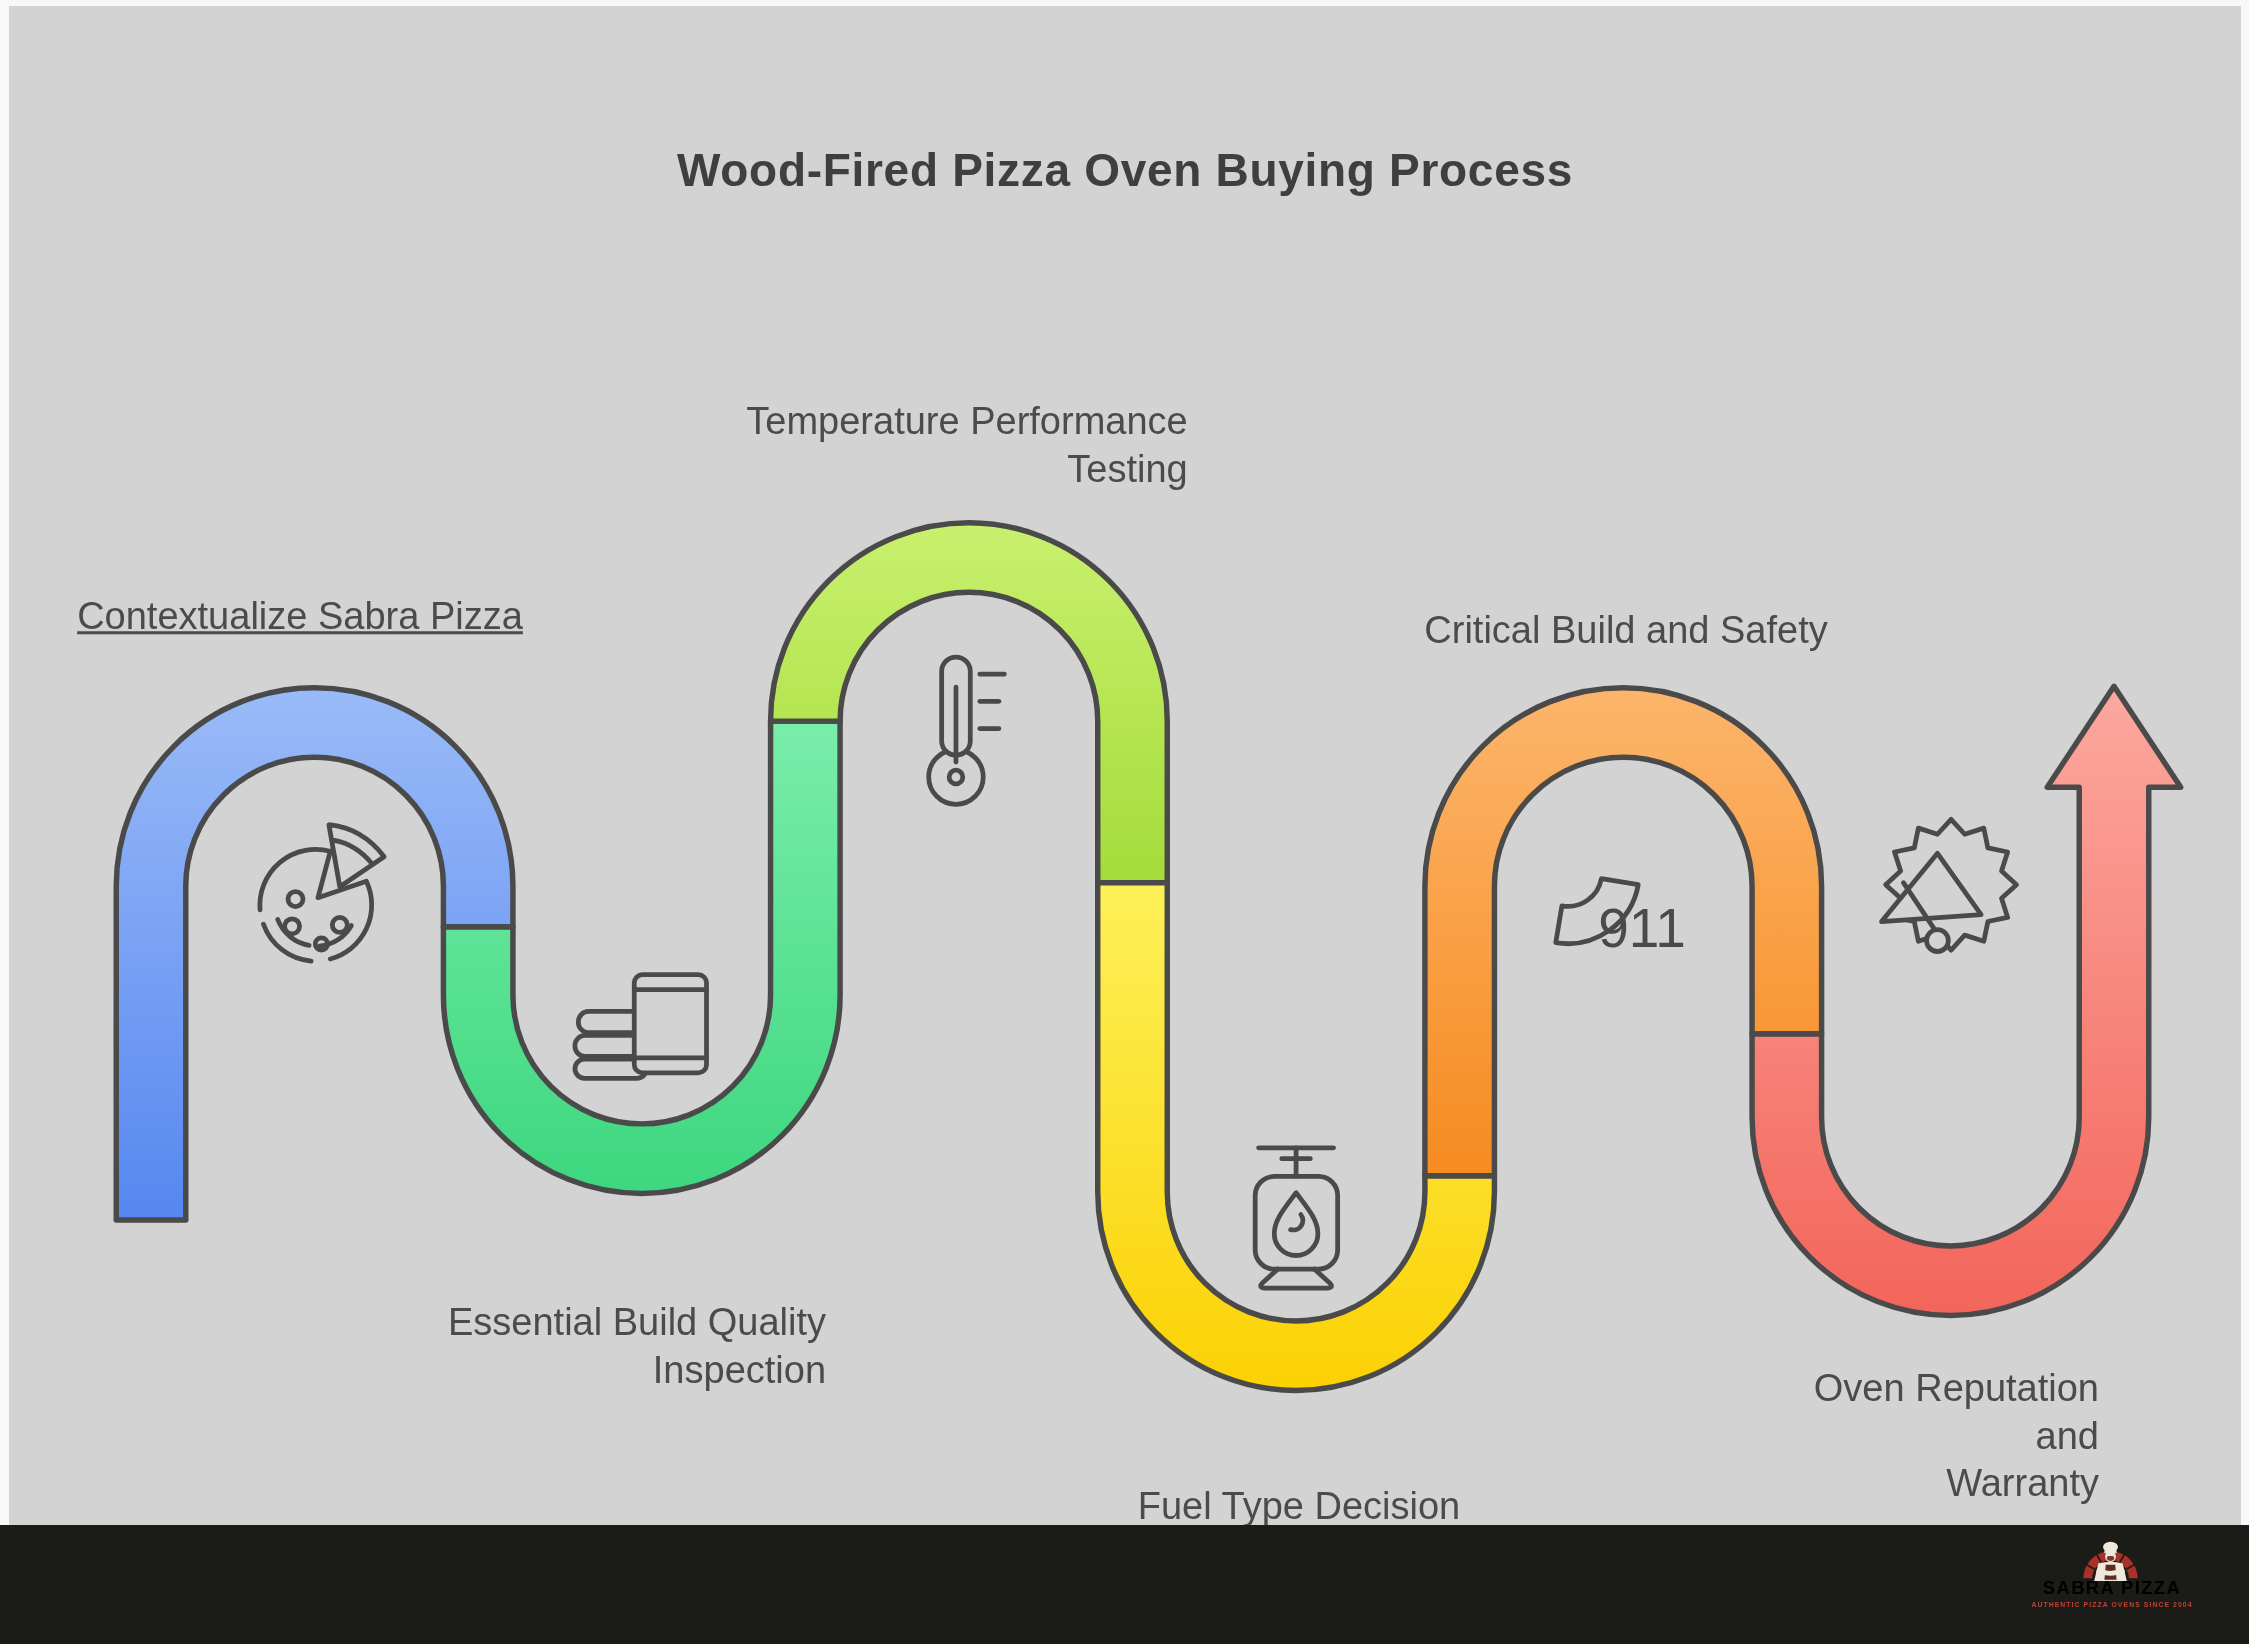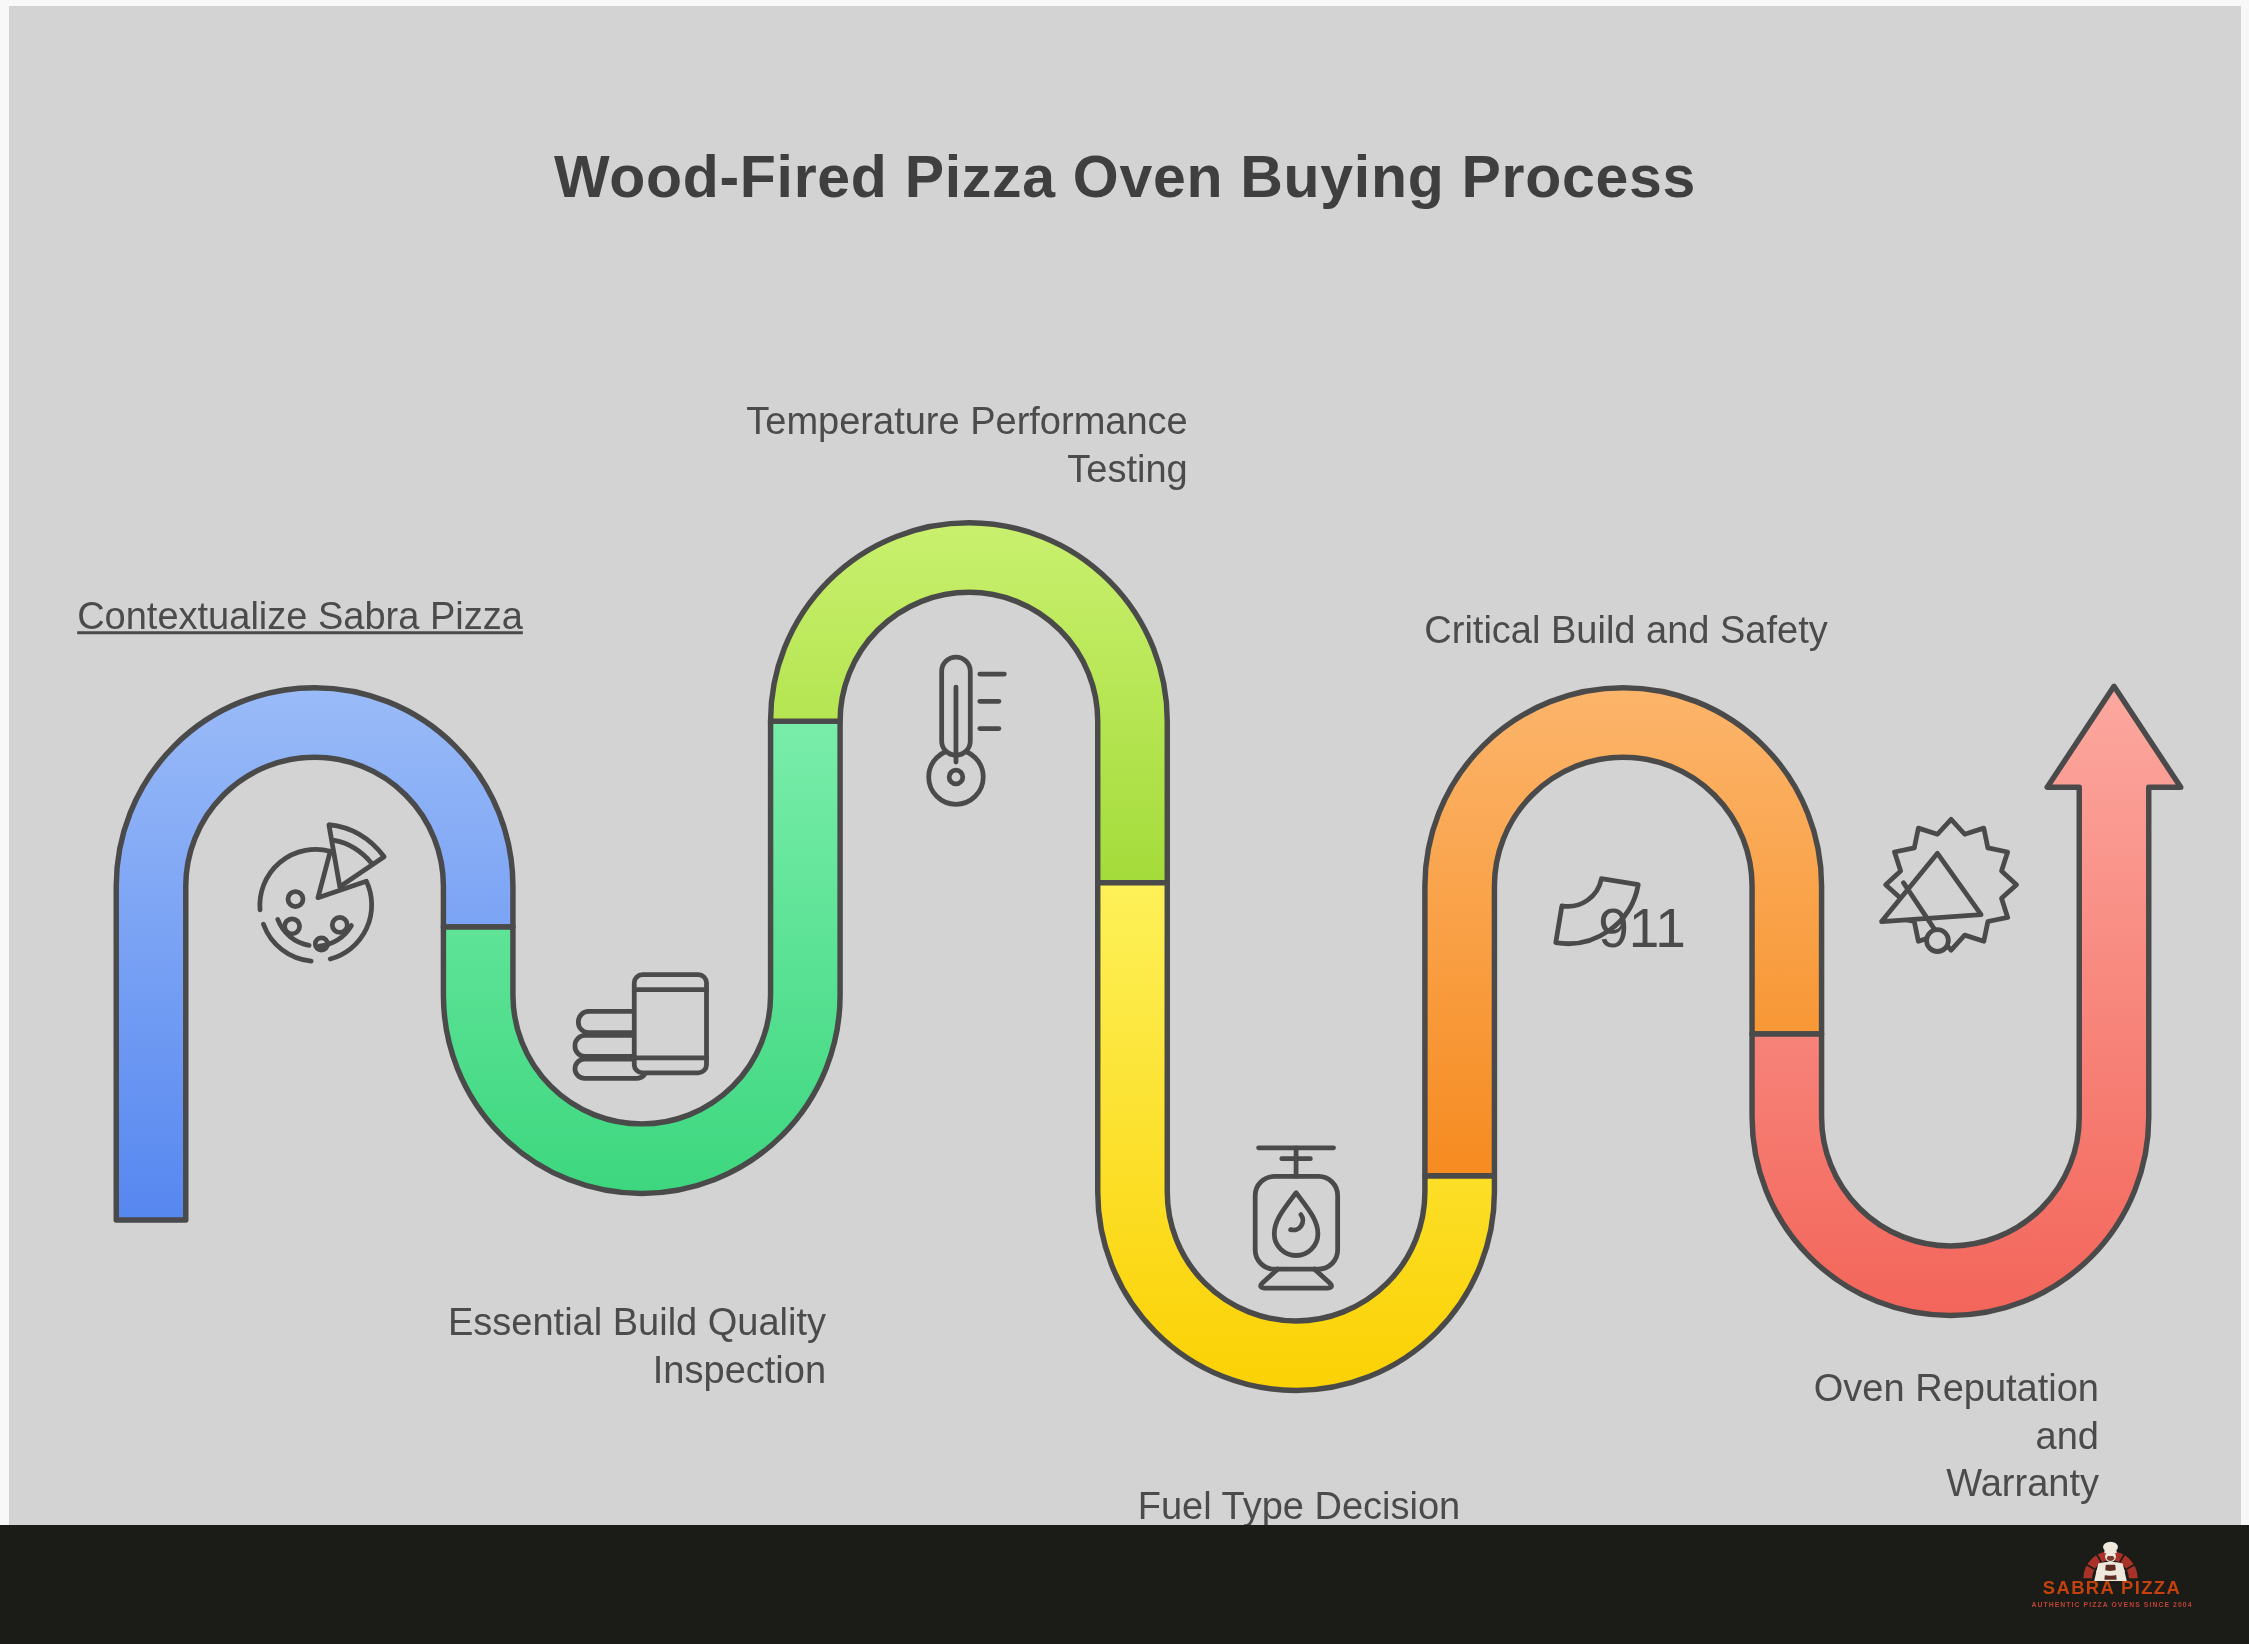--- a/index.html
+++ b/index.html
@@ -11,7 +11,7 @@
   svg.scene{position:absolute;left:0;top:0;}
   .title{
     position:absolute;left:50%;top:143px;transform:translateX(-50%);
-    font-size:59px;font-weight:700;color:#3f3f3f;white-space:nowrap;letter-spacing:0.7px;
+    font-size:46px;font-weight:700;color:#3f3f3f;white-space:nowrap;letter-spacing:0.7px;
   }
   .step-label{
     position:absolute;transform:translate(-50%,-50%);

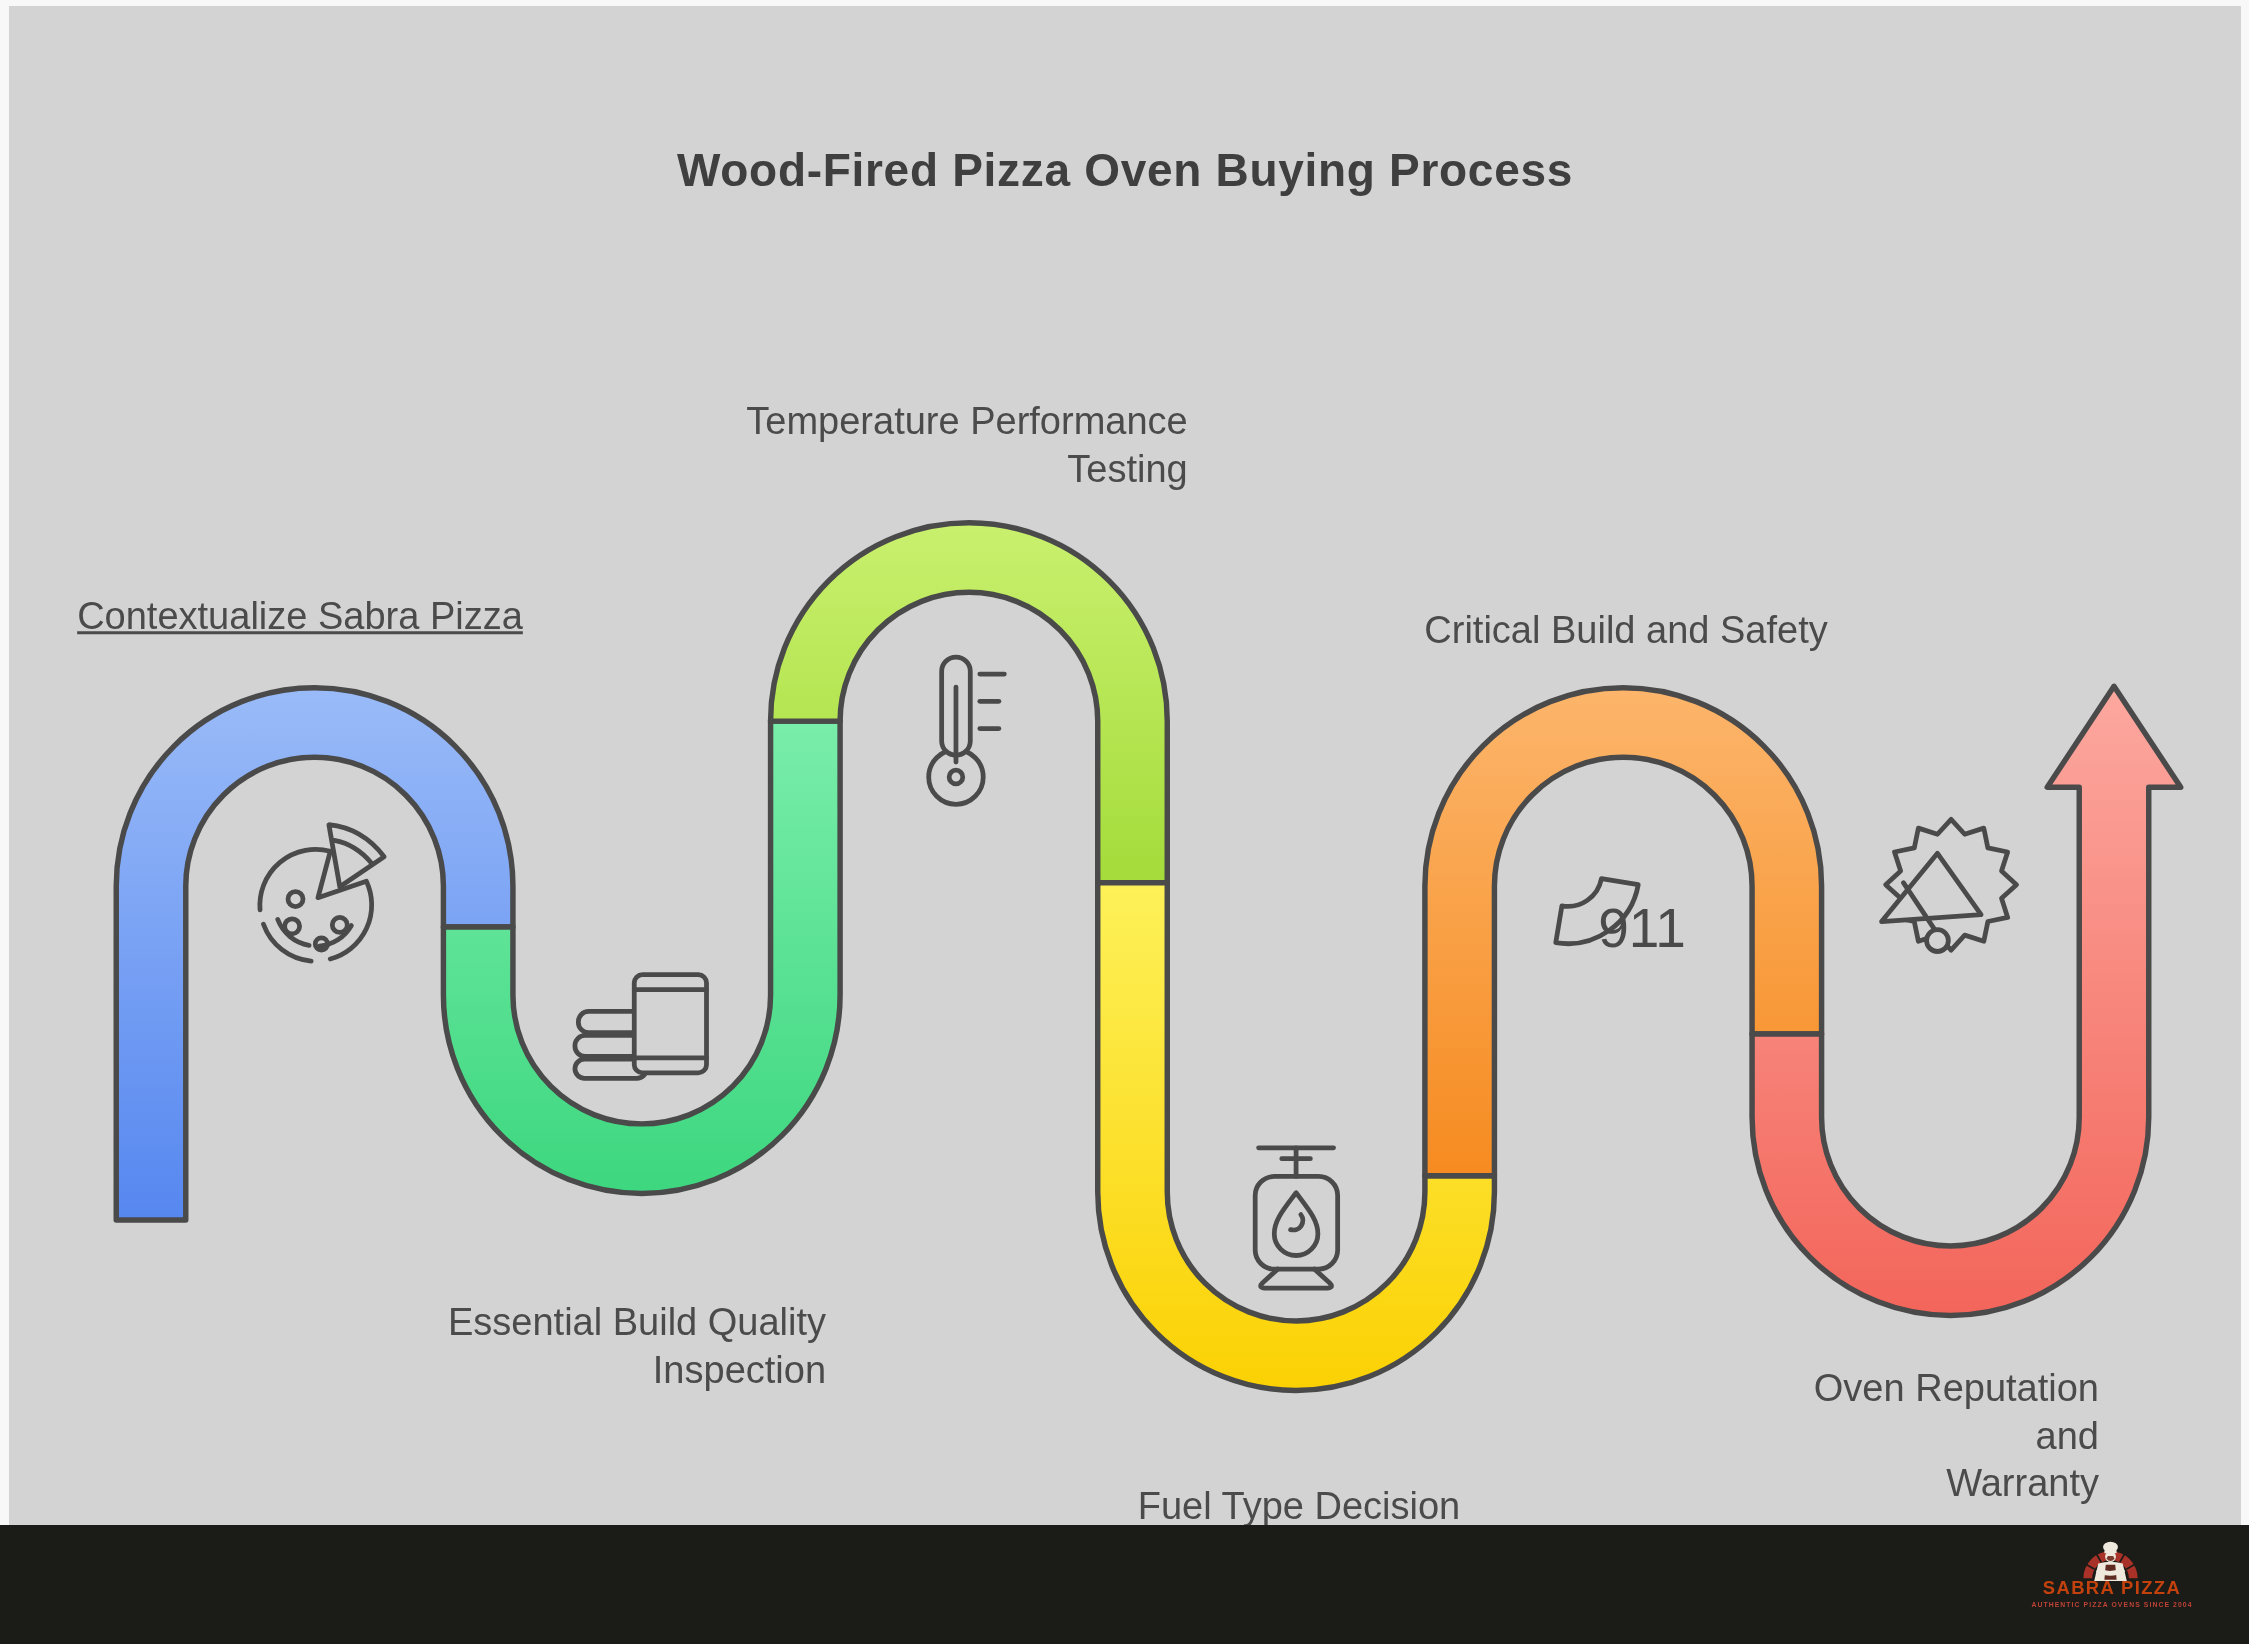--- a/index.html
+++ b/index.html
@@ -25,7 +25,7 @@
   .logo-svg{position:absolute;left:2048px;top:1536px;}
   .brand{
     position:absolute;left:2112px;top:1588px;transform:translate(-50%,-50%);
-    font-size:18.4px;font-weight:700;color:#c2410c;letter-spacing:1.4px;white-space:nowrap;
+    font-size:18.4px;font-weight:700;color:#000000;letter-spacing:1.4px;white-space:nowrap;
   }
   .tagline{
     position:absolute;left:2112px;top:1604px;transform:translate(-50%,-50%);

